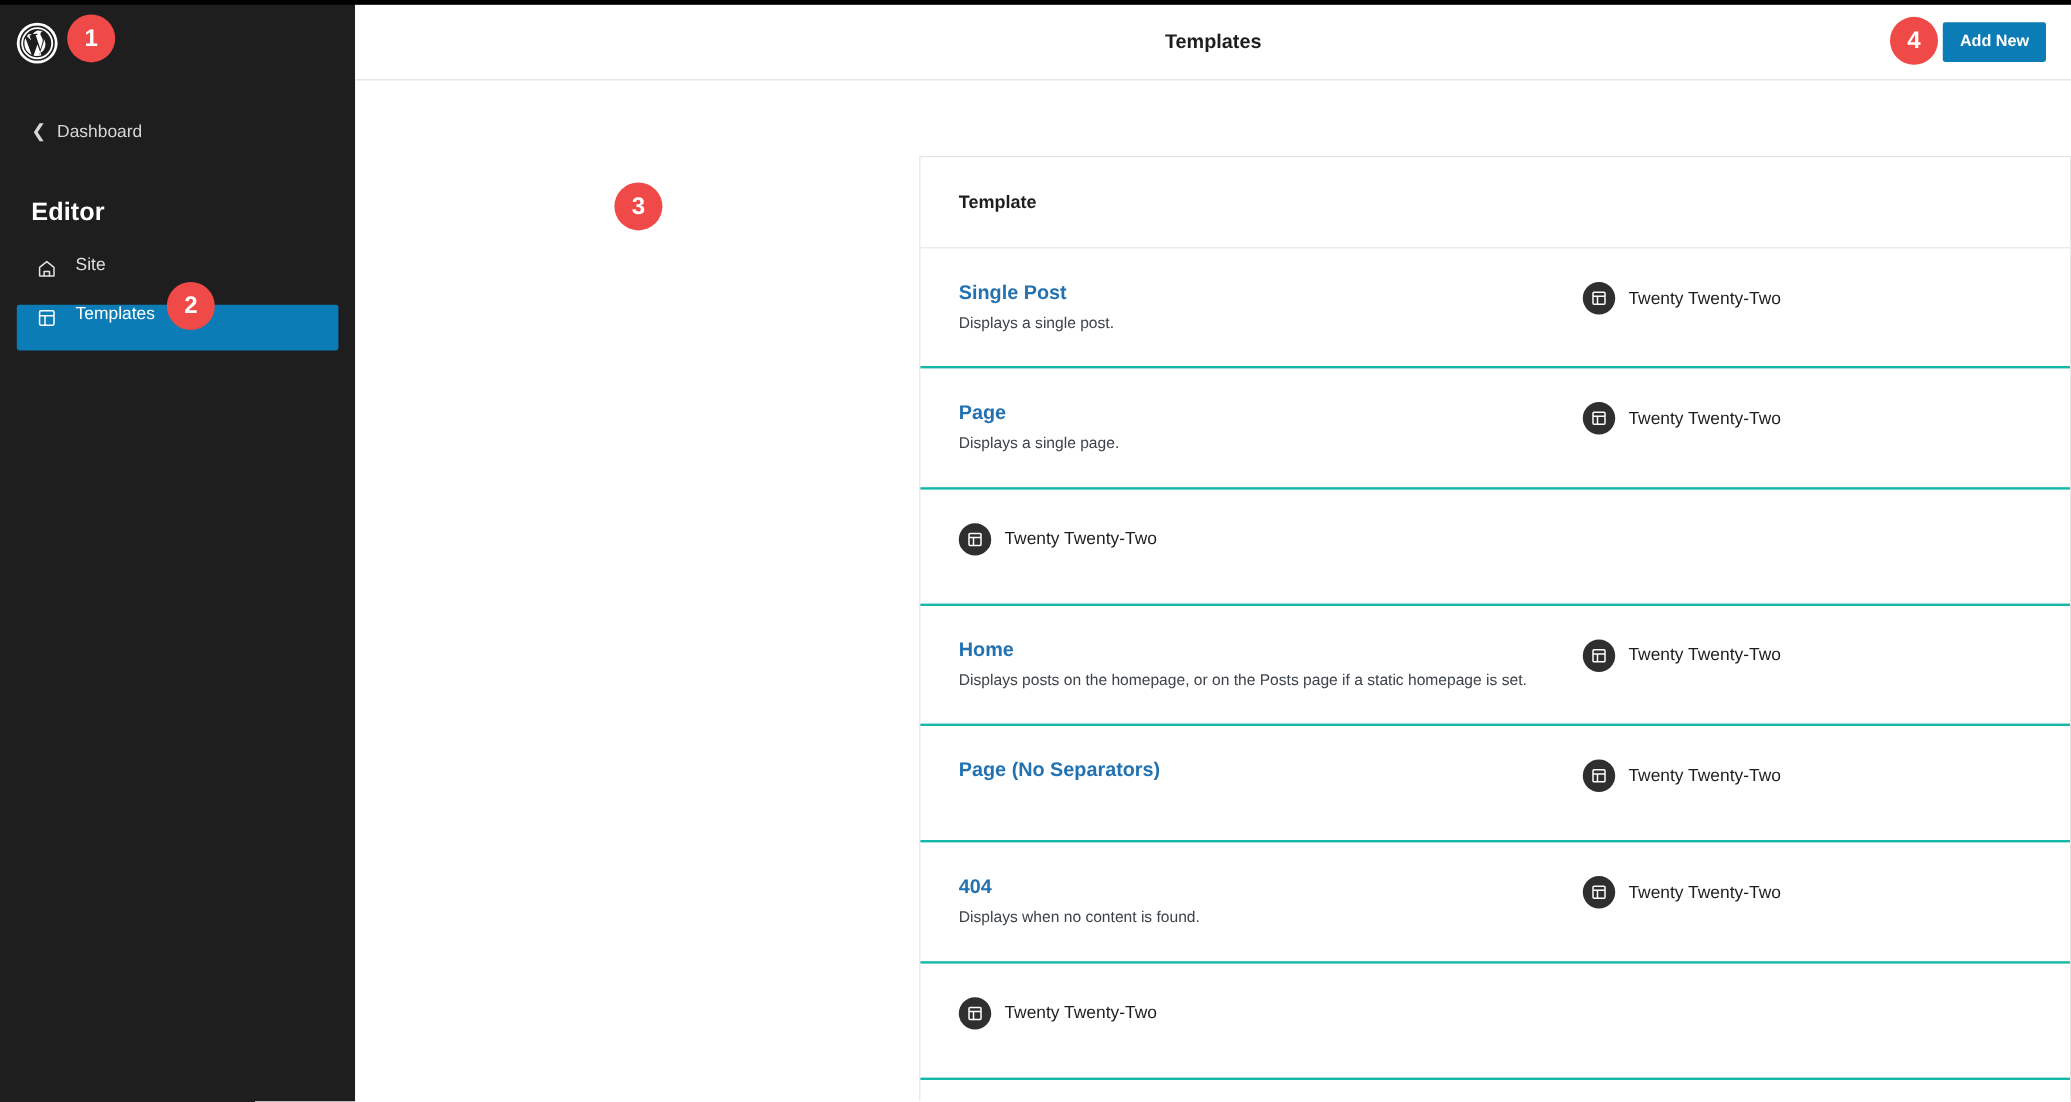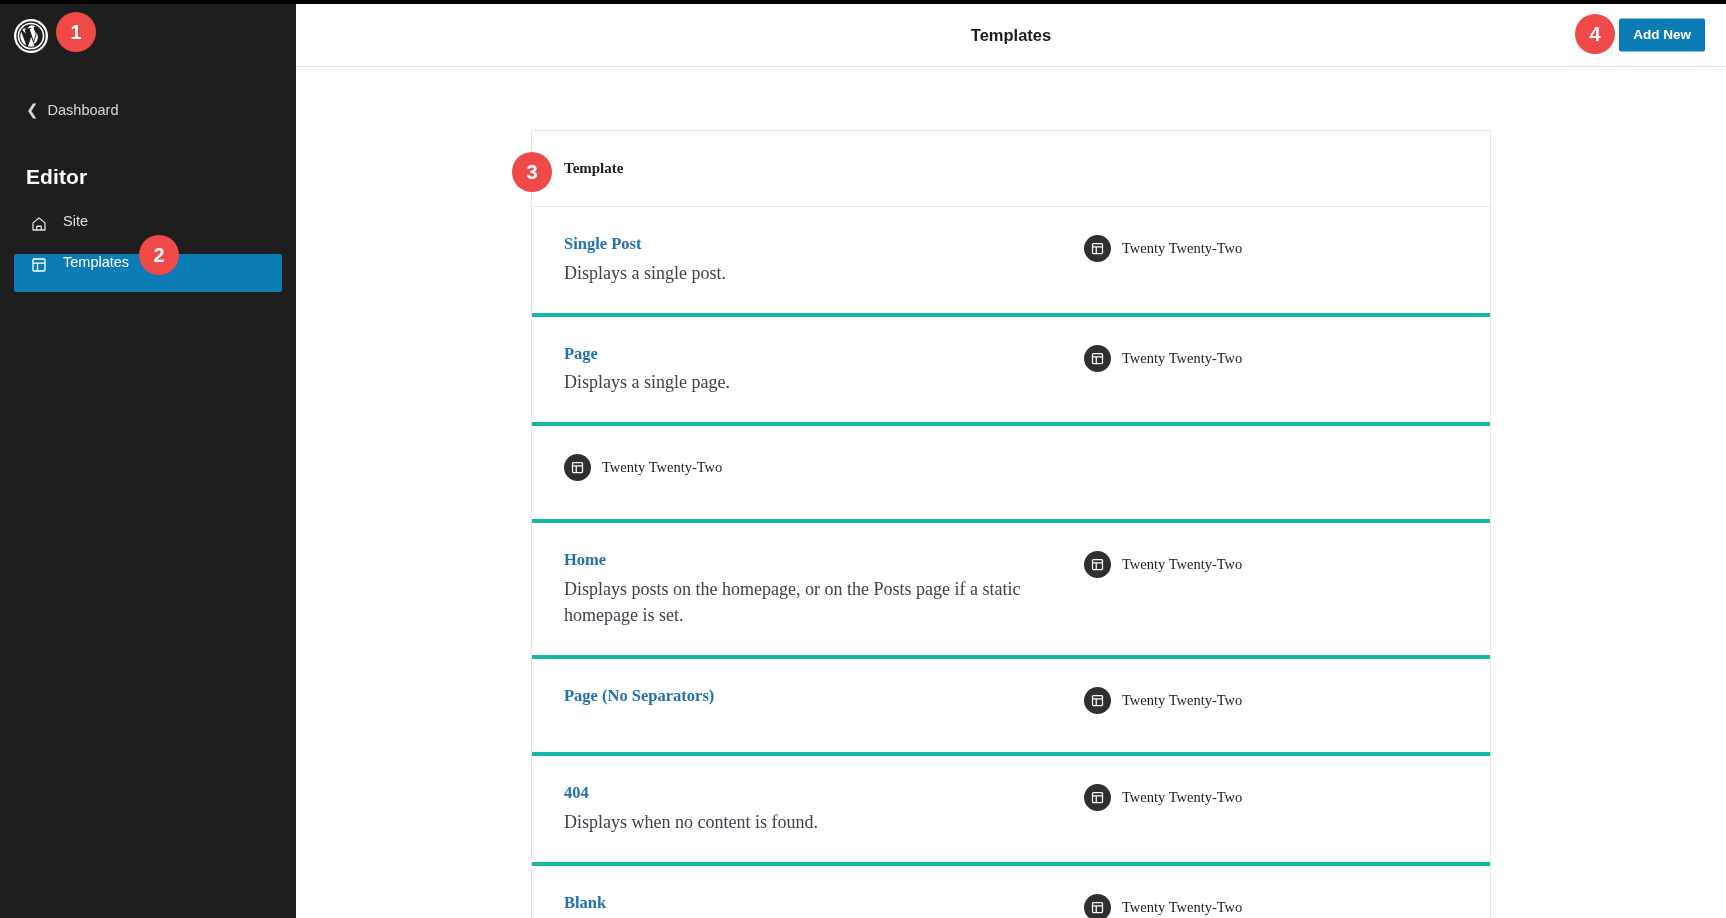--- a/index.html
+++ b/index.html
@@ -170,9 +170,8 @@
     height: 851px;
     overflow: hidden;
     display: flex;
-    justify-content: center;
+    justify-content: flex-end;
     padding-top: 63px;
-    font-family: Liberation Serif, serif;
   }
 
   .table-wrap {

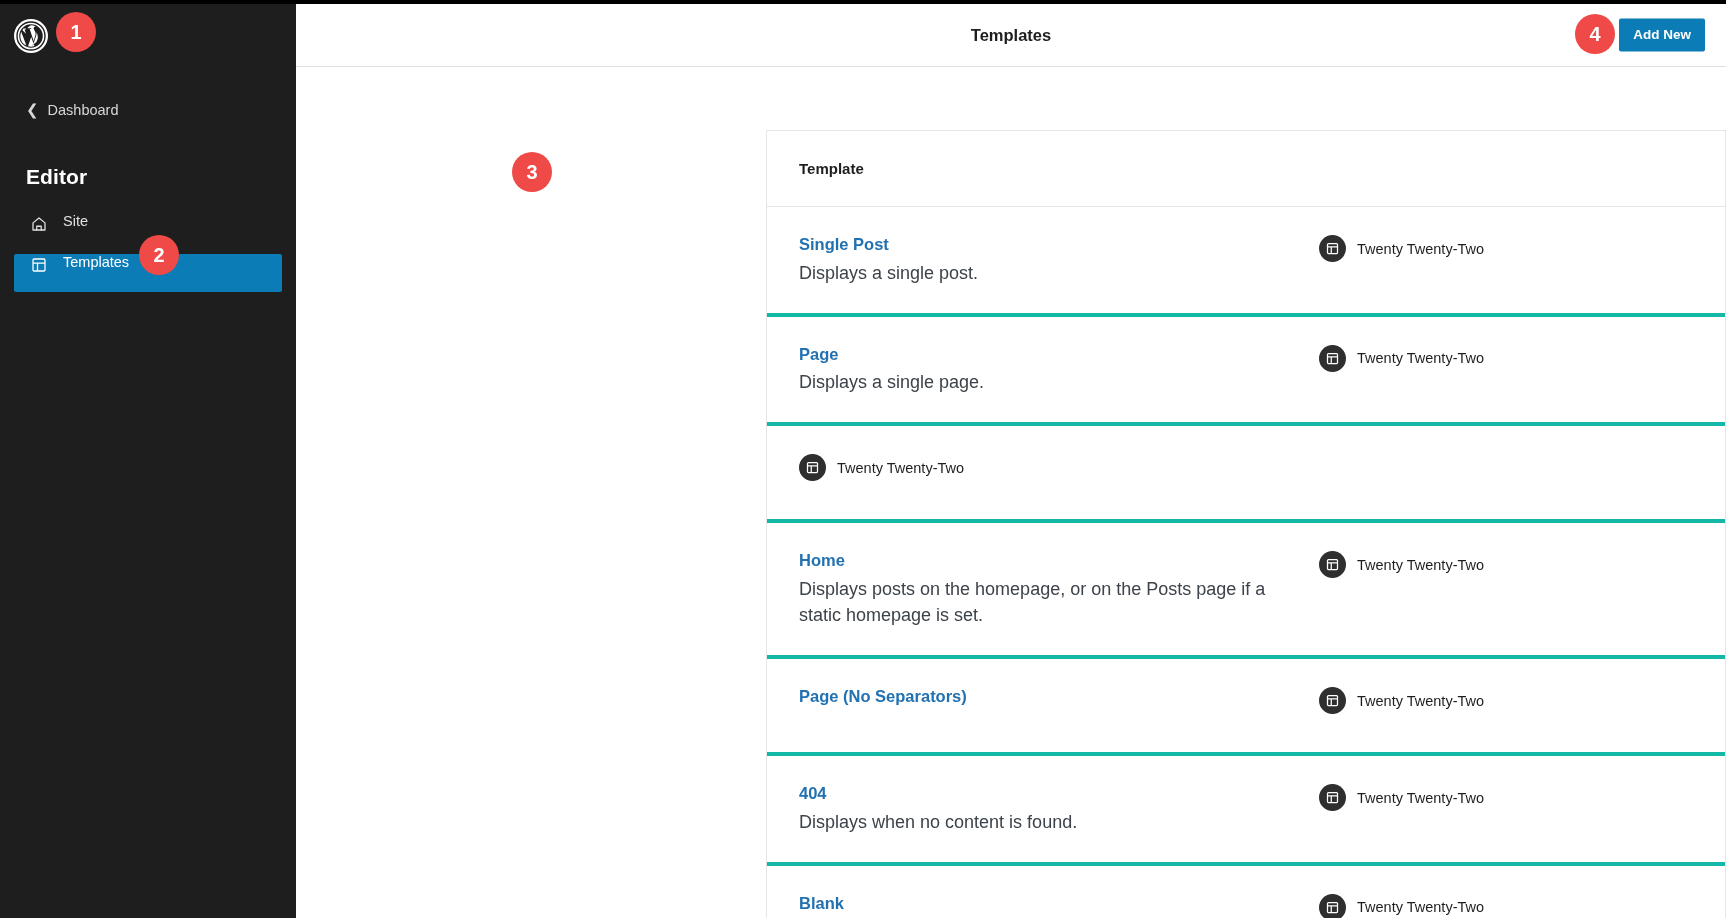--- a/index.html
+++ b/index.html
@@ -184,7 +184,7 @@
   .t-row {
     display: flex;
     align-items: flex-start;
-    border-bottom: 4px solid #14b8a6;
+    border-bottom: 2px solid #14b8a6;
     padding: 0 32px;
   }
 

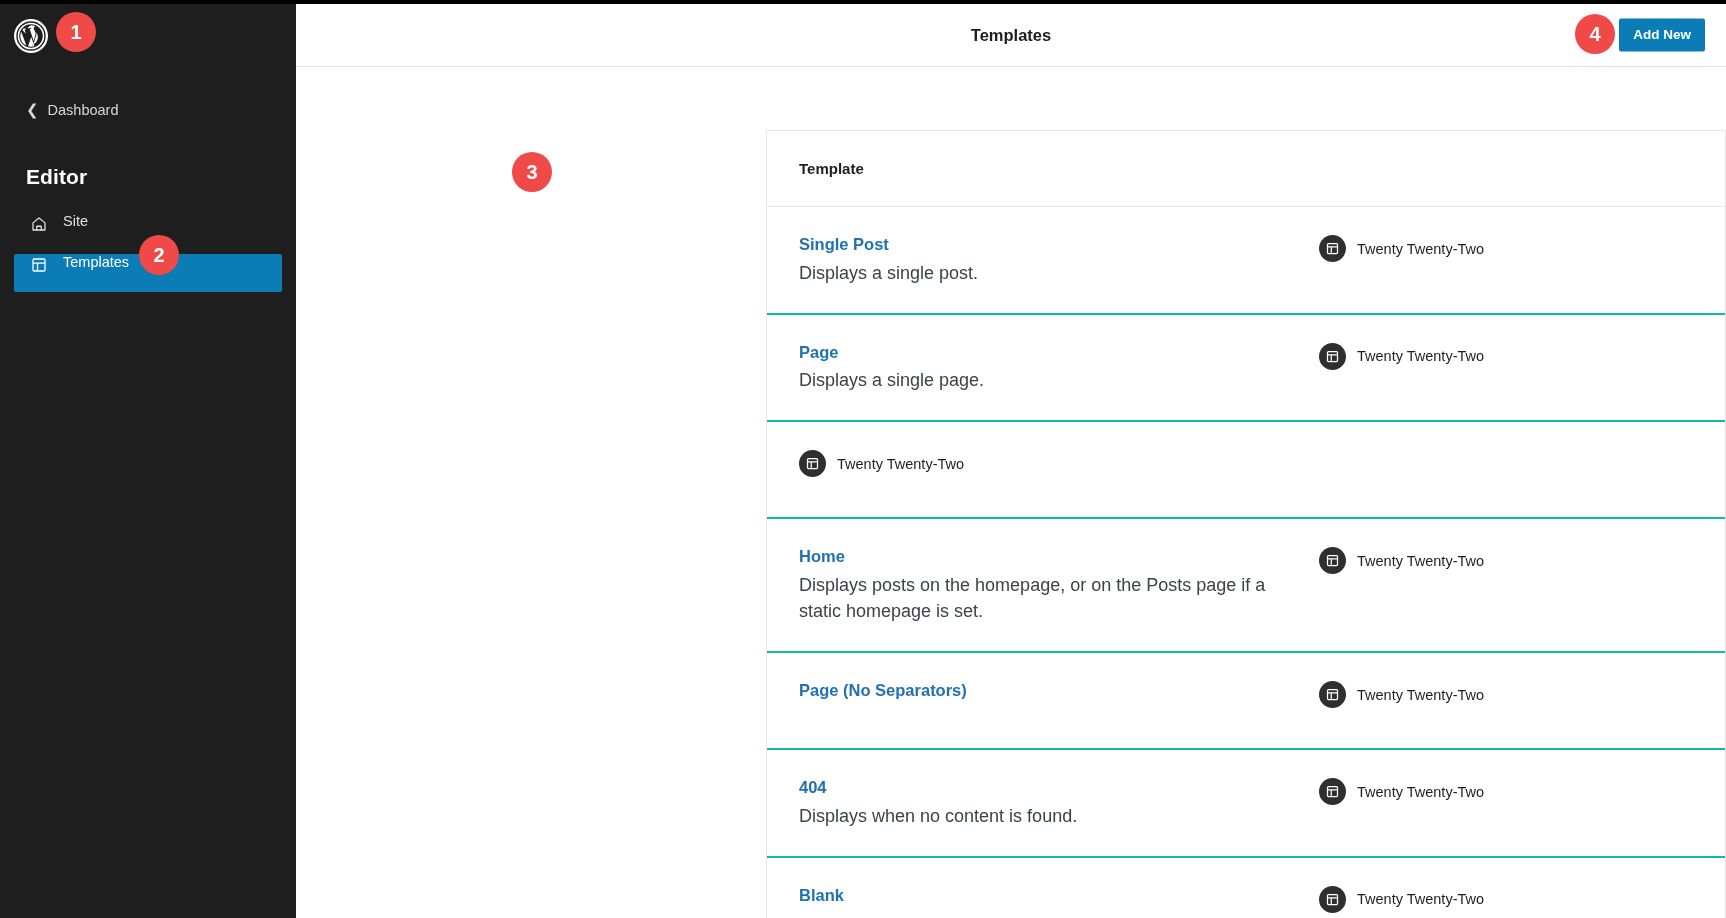--- a/index.html
+++ b/index.html
@@ -230,7 +230,7 @@
   }
   .tmpl-desc {
     color: #3c434a;
-    font-size: 18px;
+    font-size: 13px;
     line-height: 1.45;
     margin-top: 5px;
     max-width: 490px;

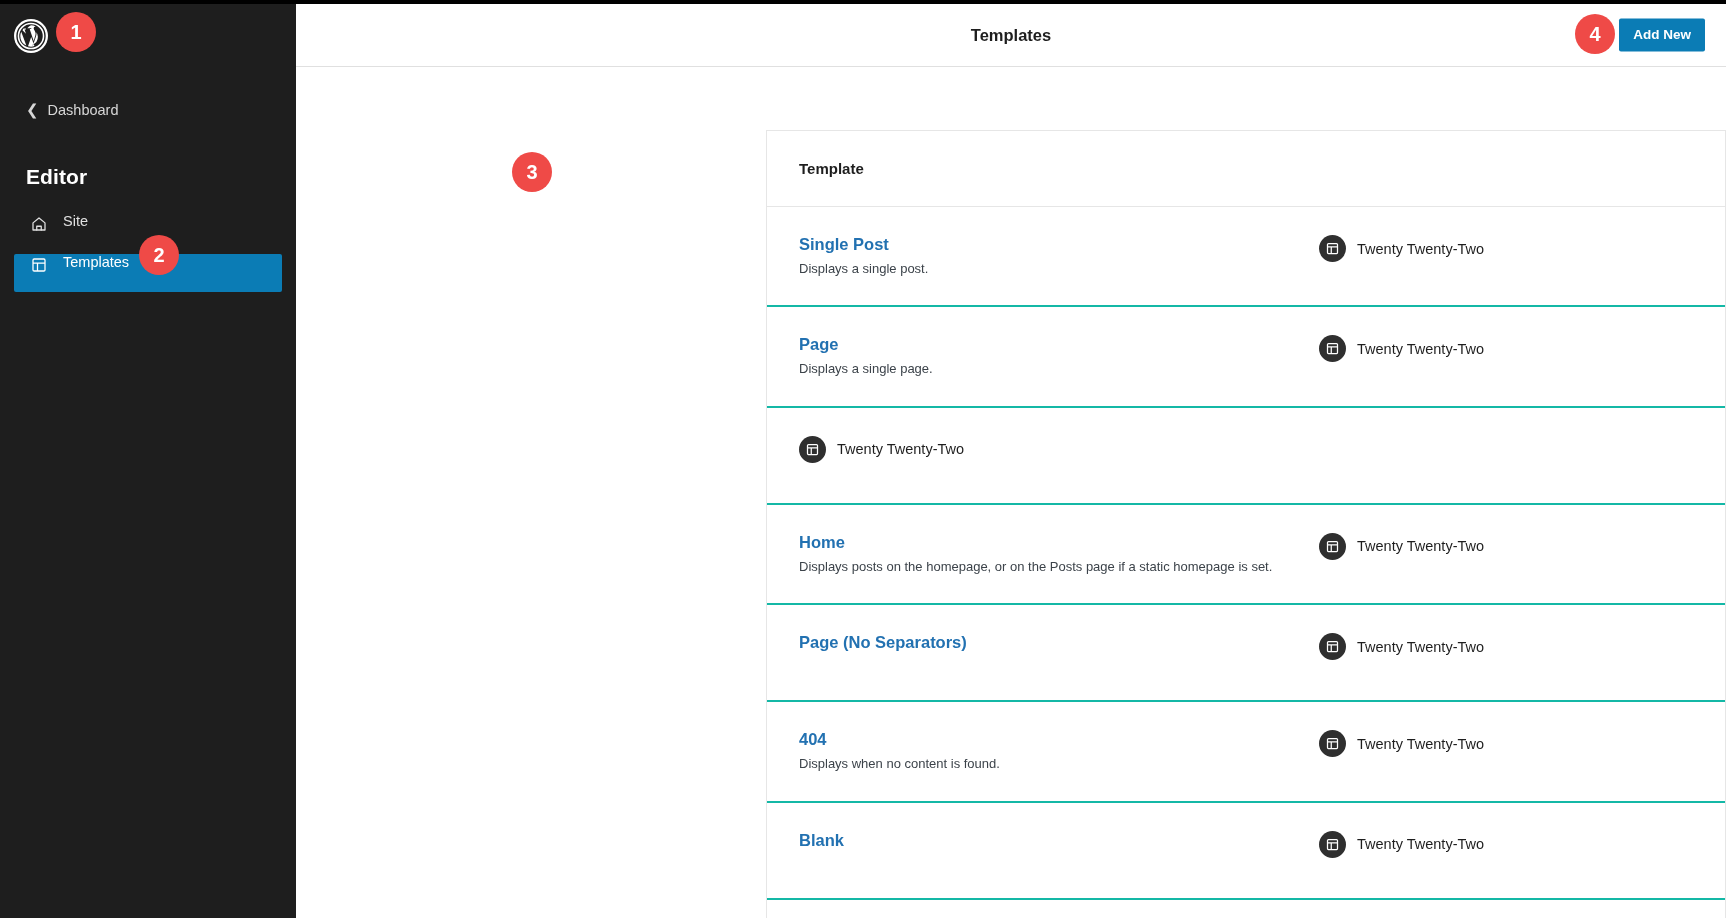--- a/index.html
+++ b/index.html
@@ -434,10 +434,6 @@
         </div>
 
         <div class="t-row t-body-row">
-          <div class="col-template">
-            <a class="tmpl-name">Blank</a>
-            <div class="tmpl-desc"></div>
-          </div>
           <div class="col-addedby">
             <span class="avatar">
               <svg width="15" height="15" viewBox="0 0 24 24" fill="none" stroke="#ffffff" stroke-width="2" stroke-linejoin="round">

